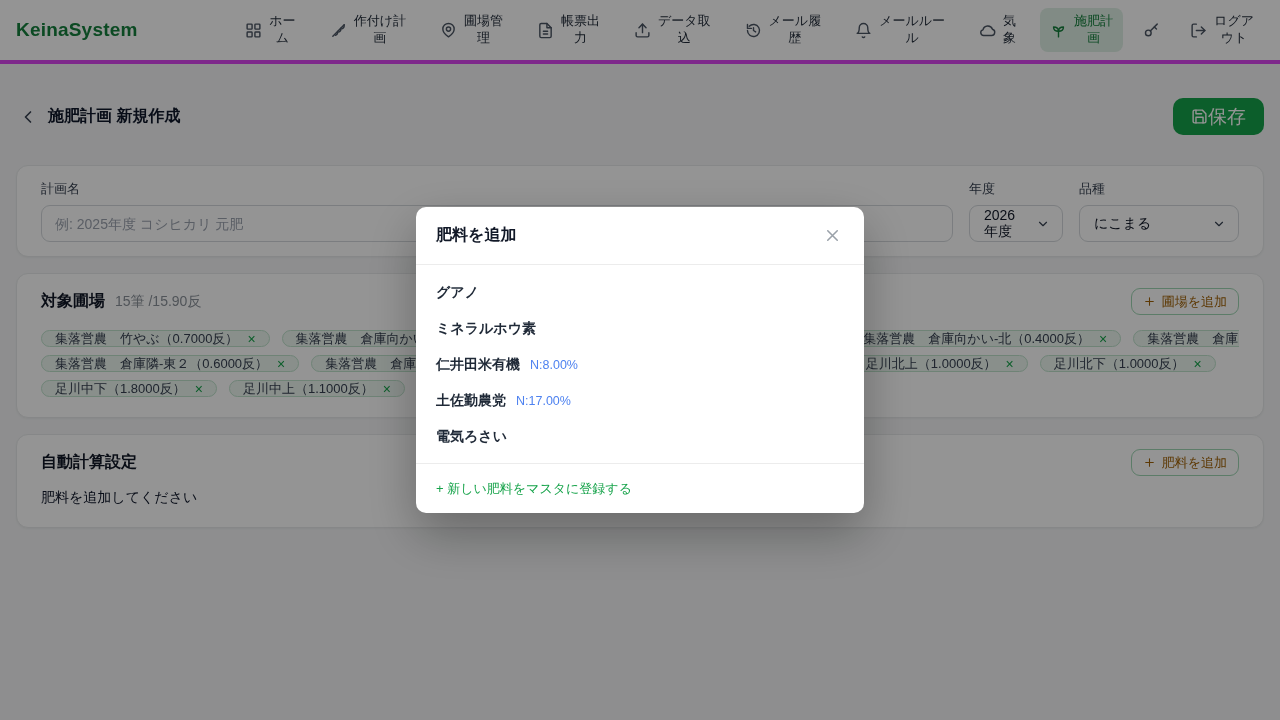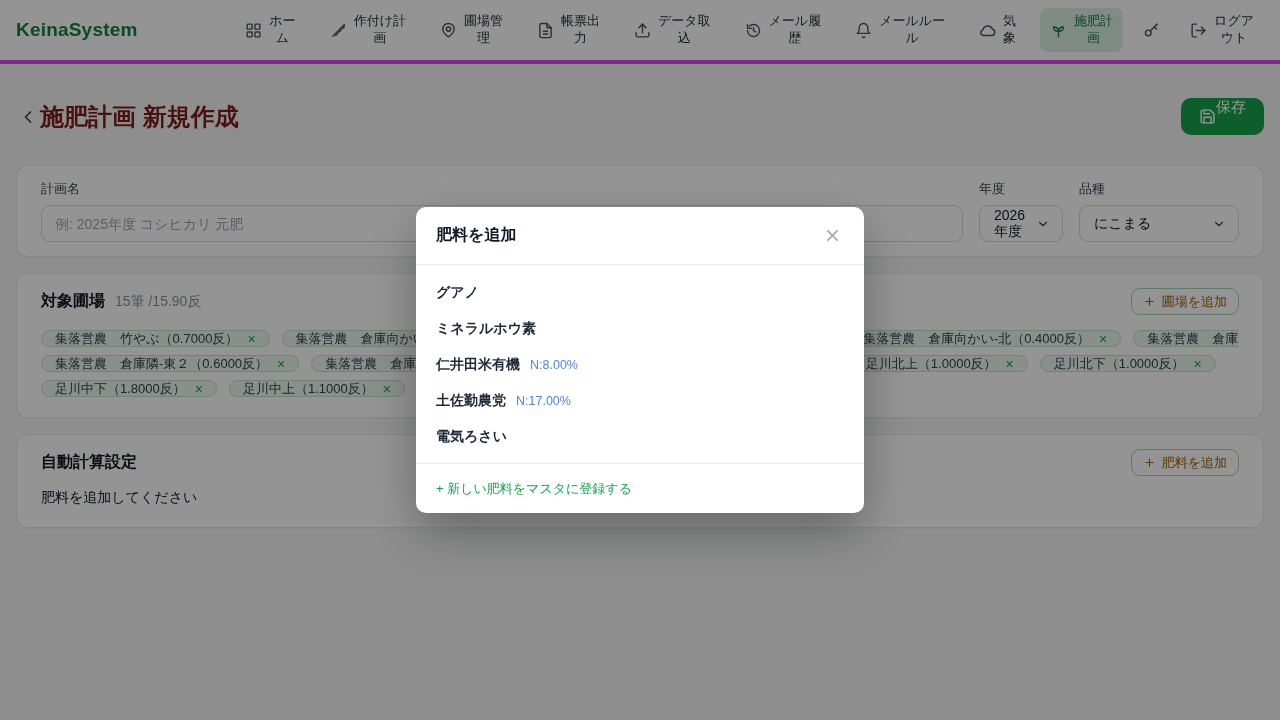--- a/index.html
+++ b/index.html
@@ -35,7 +35,7 @@
   .content { padding:0 16px; }
   .page-header { display:flex; align-items:center; margin-top:34px; margin-bottom:30px; }
   .back-btn { background:none; border:none; cursor:pointer; color:#374151; padding:2px; display:flex; }
-  .page-title { font-size:24px; font-weight:700; color:#7f1d1d; }
+  .page-title { font-size:16px; font-weight:700; color:#0f172a; margin-left:8px; }
   .save-btn {
     margin-left:auto; display:flex; gap:0;
     background:#16a34a; color:#ffffff; border:none; border-radius:10px;

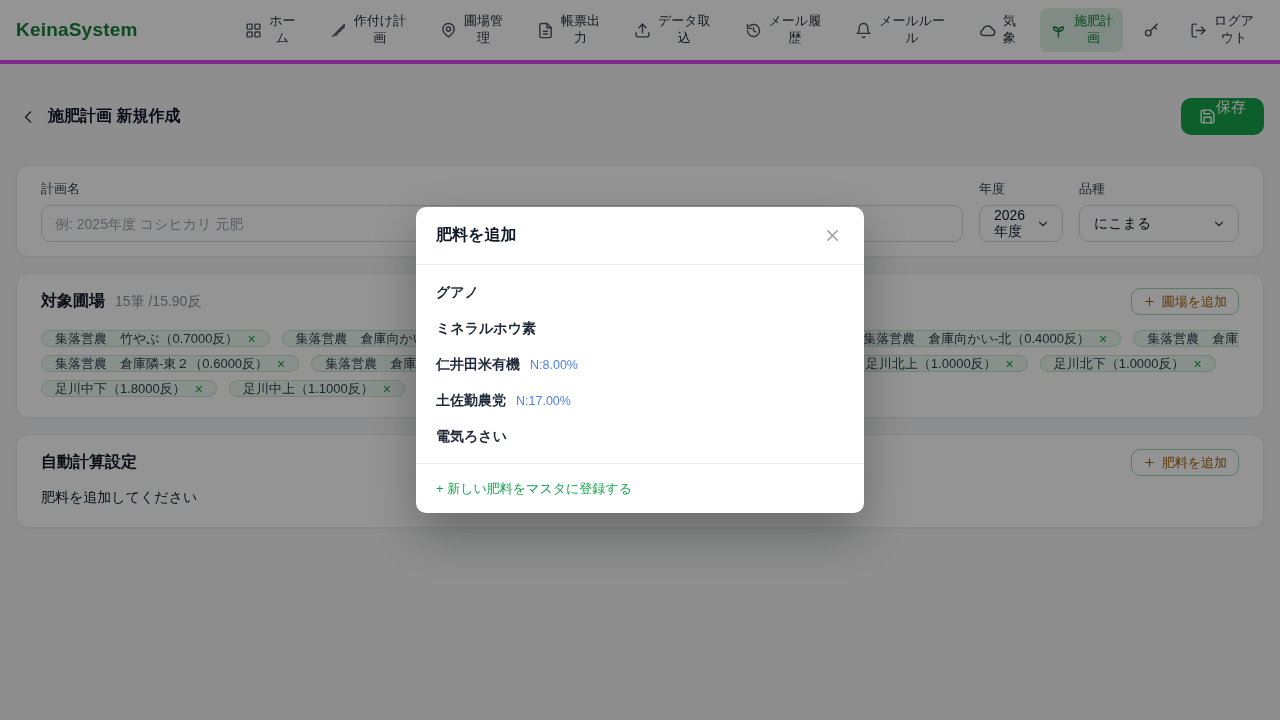--- a/index.html
+++ b/index.html
@@ -37,9 +37,9 @@
   .back-btn { background:none; border:none; cursor:pointer; color:#374151; padding:2px; display:flex; }
   .page-title { font-size:16px; font-weight:700; color:#0f172a; margin-left:8px; }
   .save-btn {
-    margin-left:auto; display:flex; gap:0;
+    margin-left:auto; display:flex; align-items:center; gap:0;
     background:#16a34a; color:#ffffff; border:none; border-radius:10px;
-    height:37px; padding:0 18px; font-size:15px; cursor:pointer; font-family:inherit;
+    height:37px; padding:0 18px; font-size:19px; cursor:pointer; font-family:inherit;
   }
 
   .card {

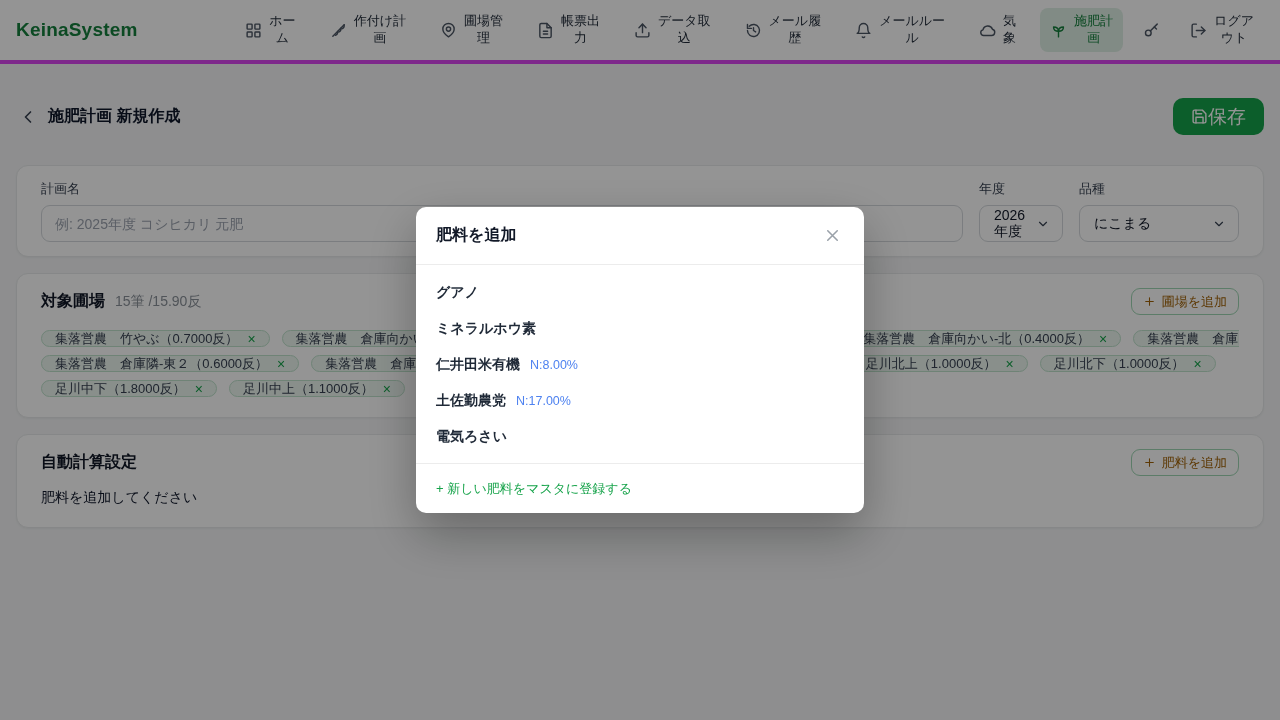--- a/index.html
+++ b/index.html
@@ -64,7 +64,7 @@
   }
   .select-box .sel-text { flex:1 1 auto; }
   .select-box .icon { color:#374151; }
-  .w-year { width:84px;border-radius:9px; }
+  .w-year { width:94px;border-radius:9px; }
   .w-variety { width:160px; }
 
   

